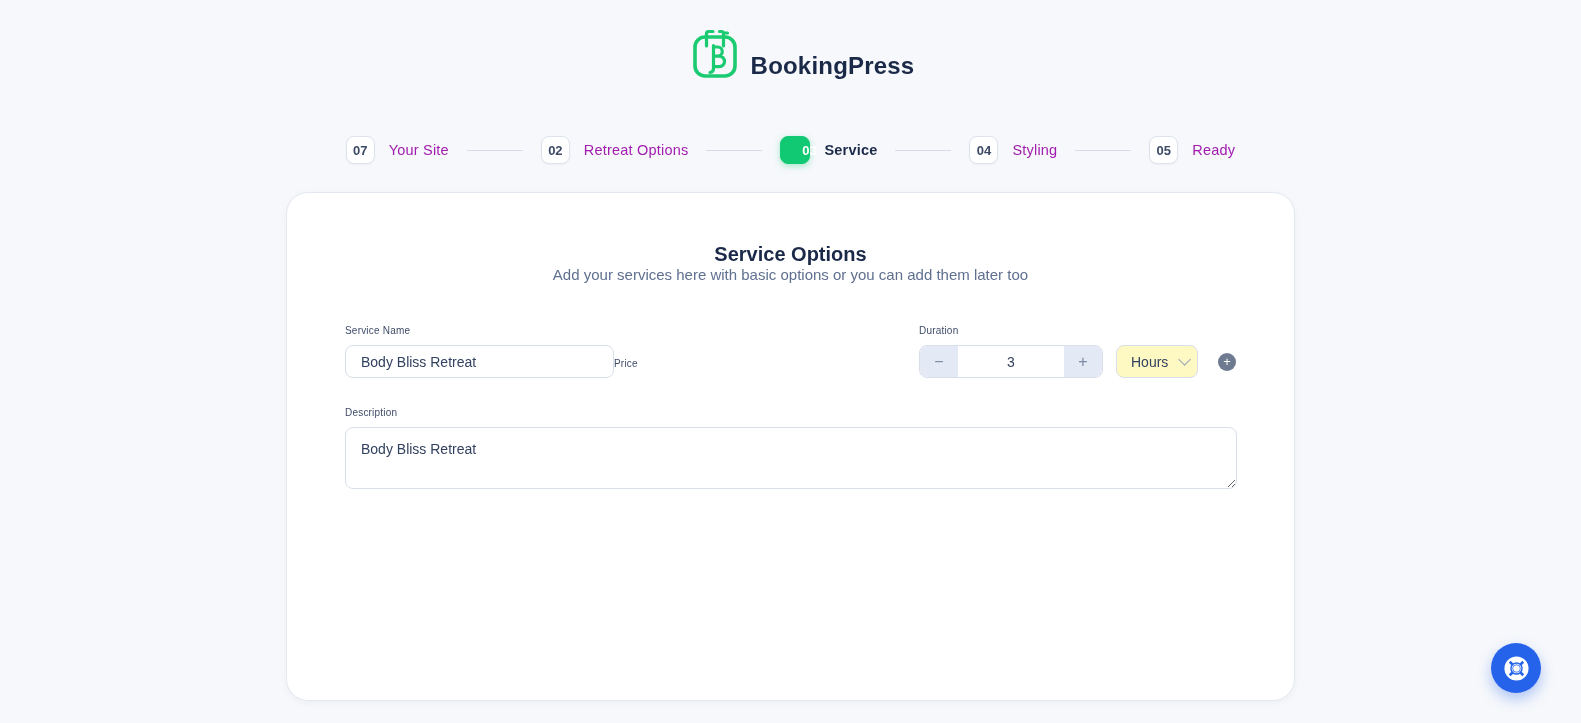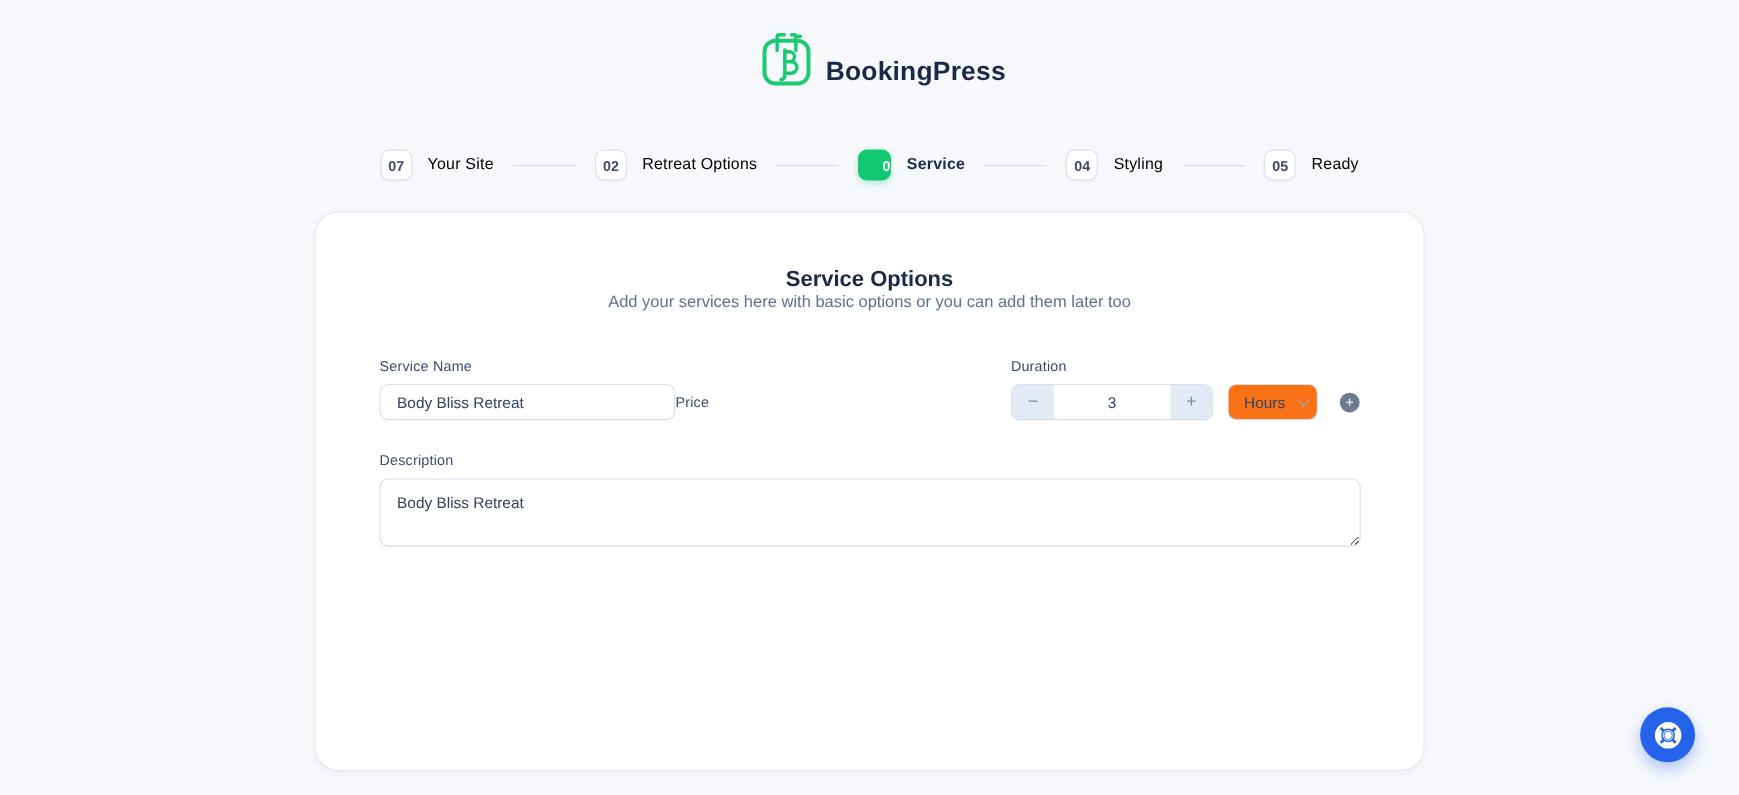--- a/index.html
+++ b/index.html
@@ -40,7 +40,7 @@
     padding-left:28px;
   }
   .step-label {
-    margin-left:14px; font-size:14.5px; color:#000000; letter-spacing:.2px;
+    margin-left:14px; font-size:14.5px; color:#a21caf; letter-spacing:.2px;
   }
   .step.active .step-label { color:#1c2a4a; font-weight:700; }
   .step-line {

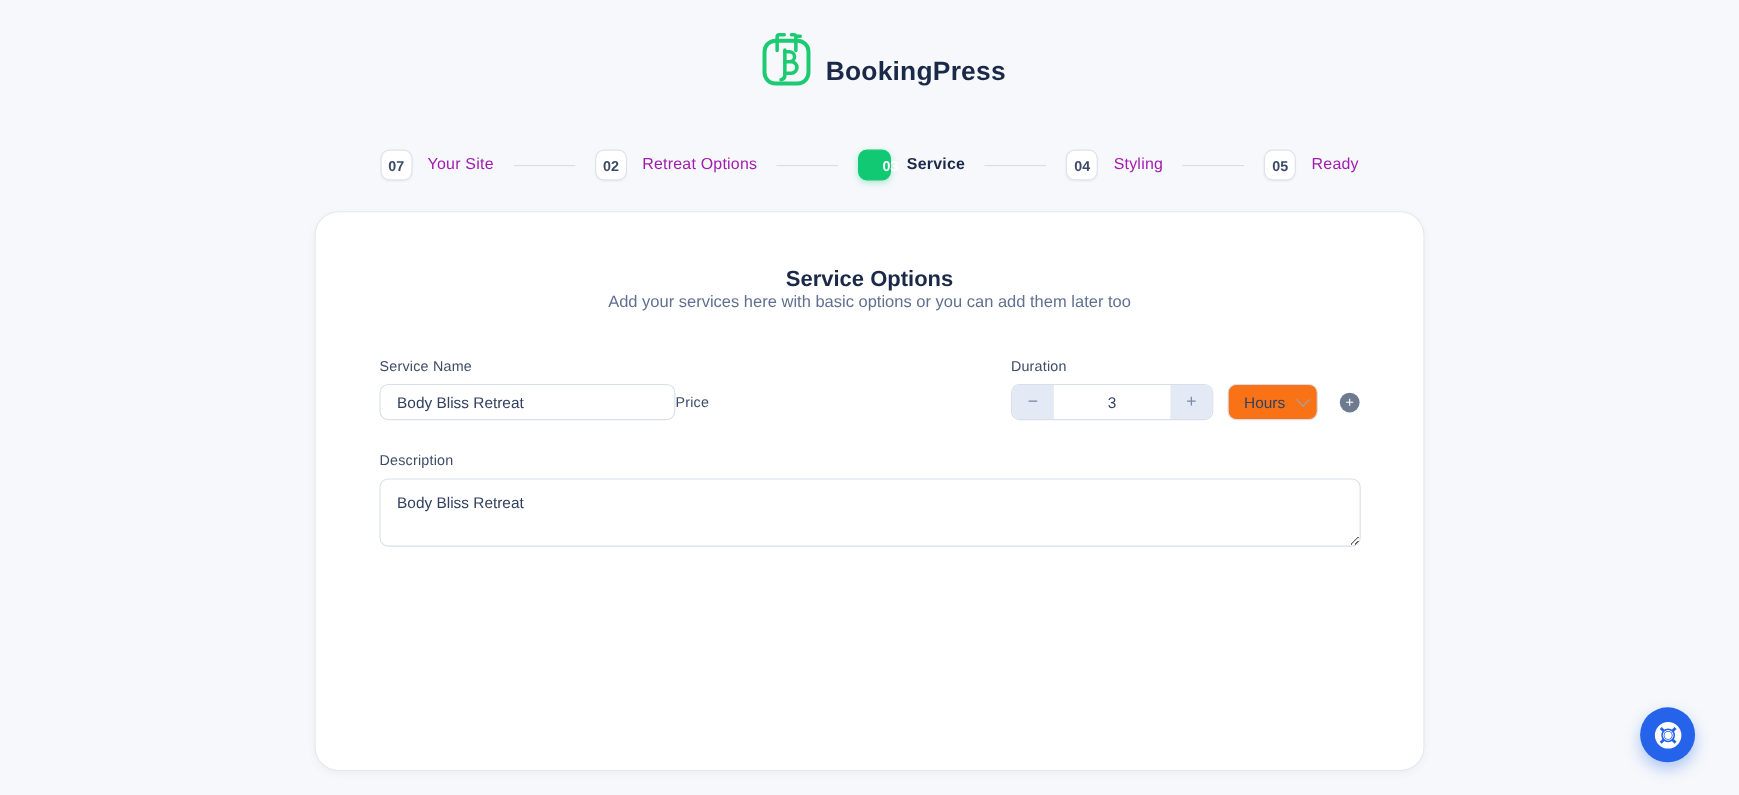--- a/index.html
+++ b/index.html
@@ -72,7 +72,7 @@
   }
   .field { display:flex; flex-direction:column; }
   .field-label {
-    font-size:13px; color:#3e4c68; margin-bottom:9px; letter-spacing:.2px;
+    font-size:10px; color:#3e4c68; margin-bottom:9px; letter-spacing:.2px;
   }
   .text-input {
     height:33px; border:1px solid #d8deea; border-radius:8px;

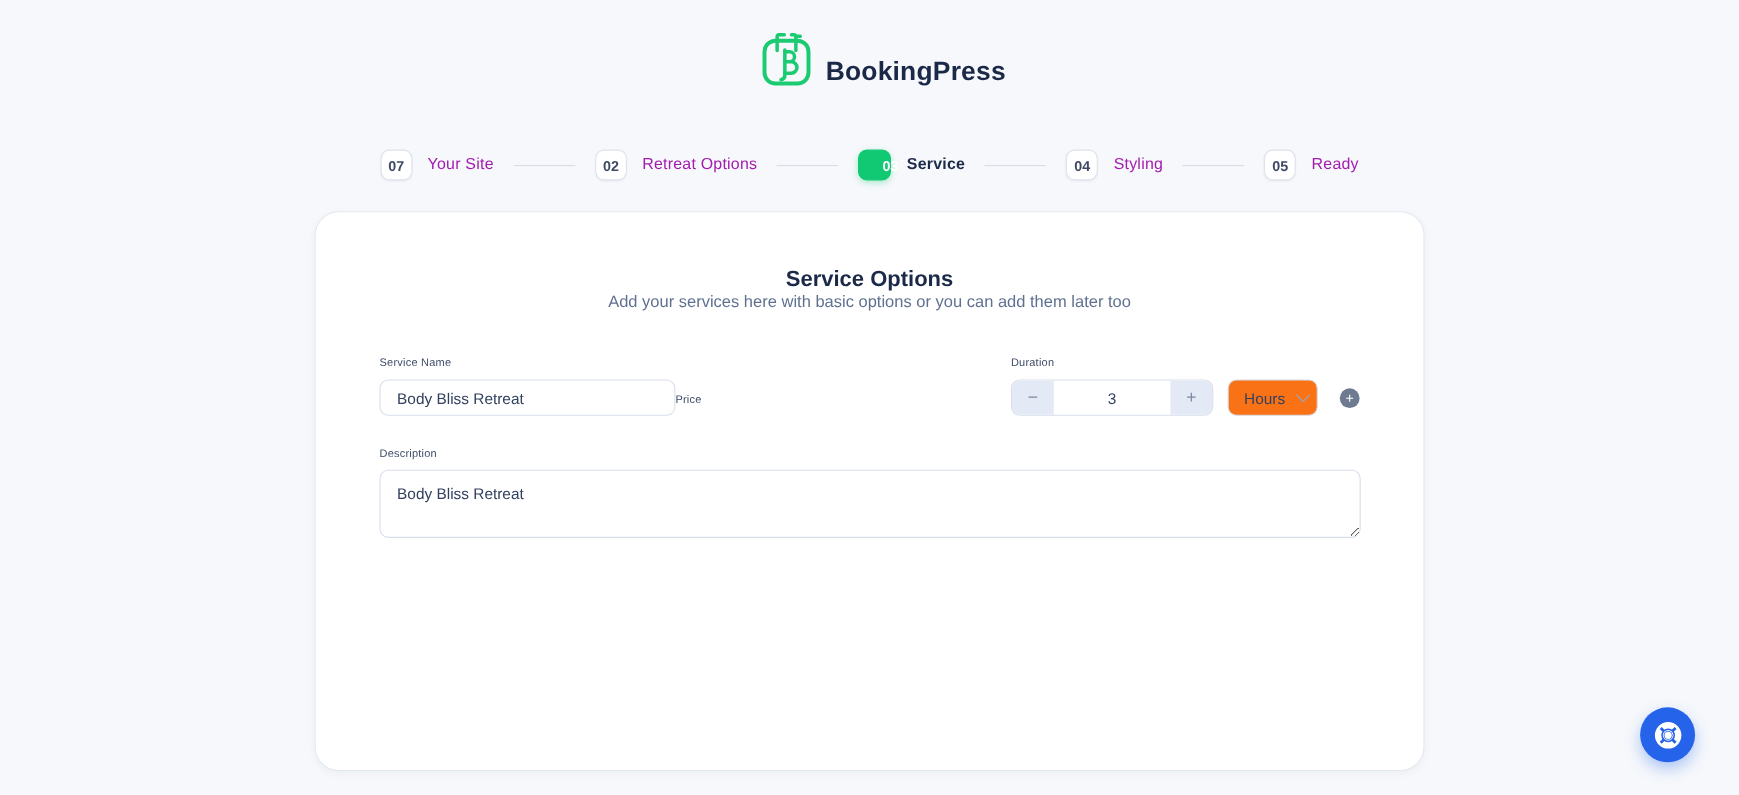--- a/index.html
+++ b/index.html
@@ -105,7 +105,7 @@
 
   .unit-select {
     width:82px; height:33px; margin-left:13px;
-    border:1px solid #d8deea; border-radius:8px; background:#f97316;
+    border:1px solid #d8deea; border-radius:8px; background:#fef9c3;
     display:flex; align-items:center; justify-content:space-between;
     padding:0 10px 0 14px; cursor:pointer;
     font-size:14px; color:#32415f;

